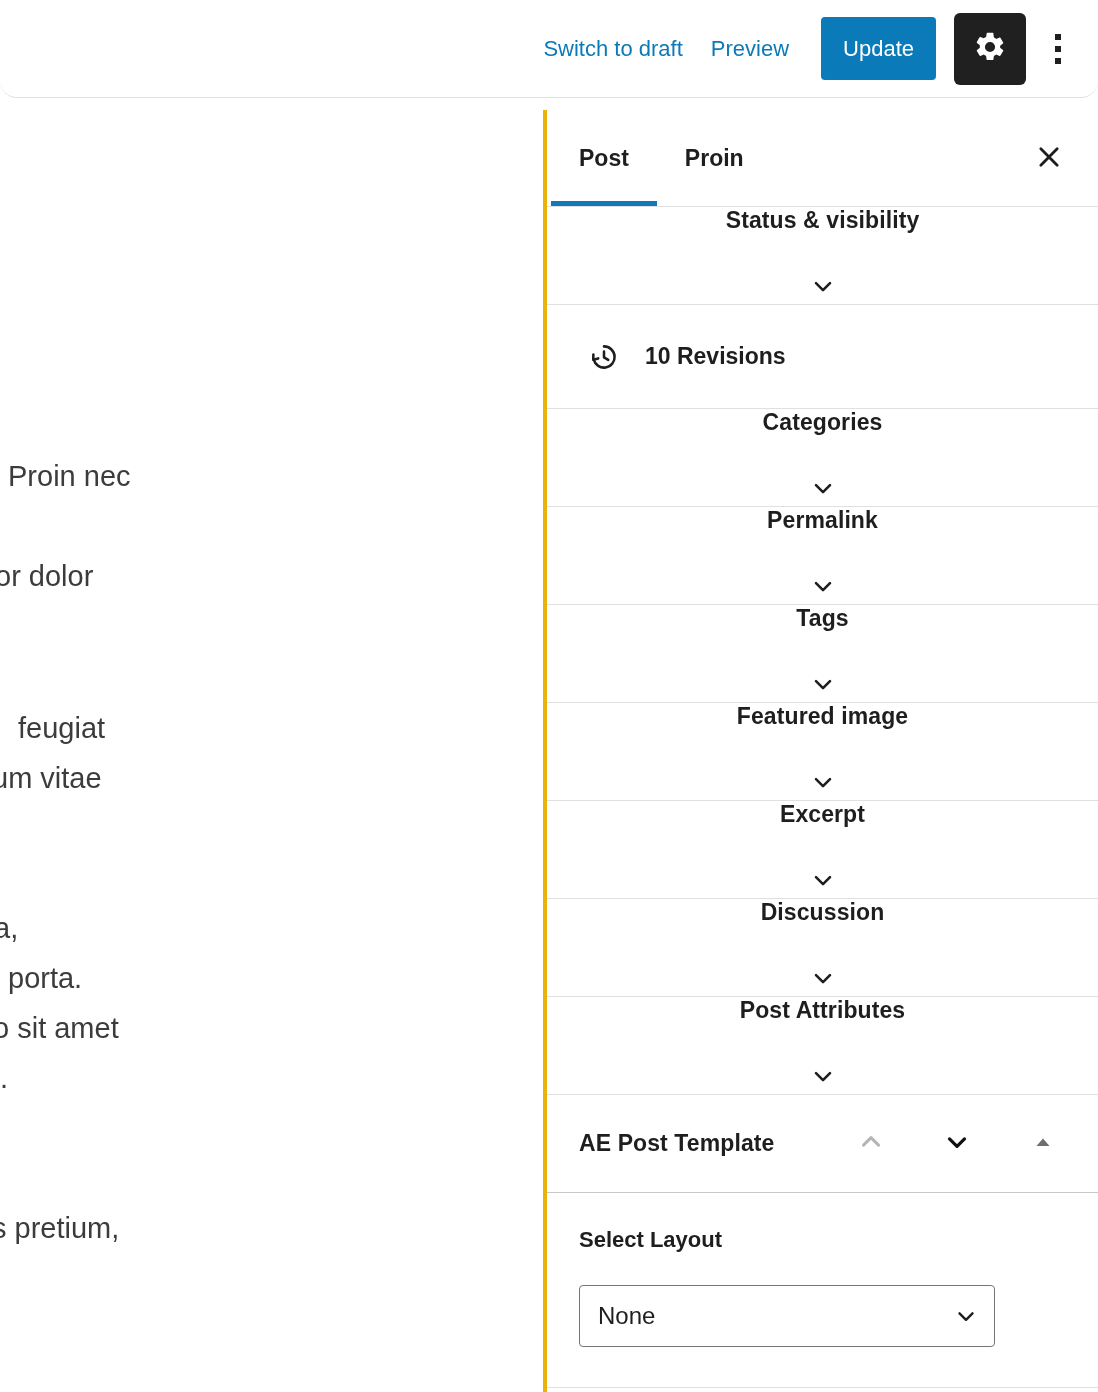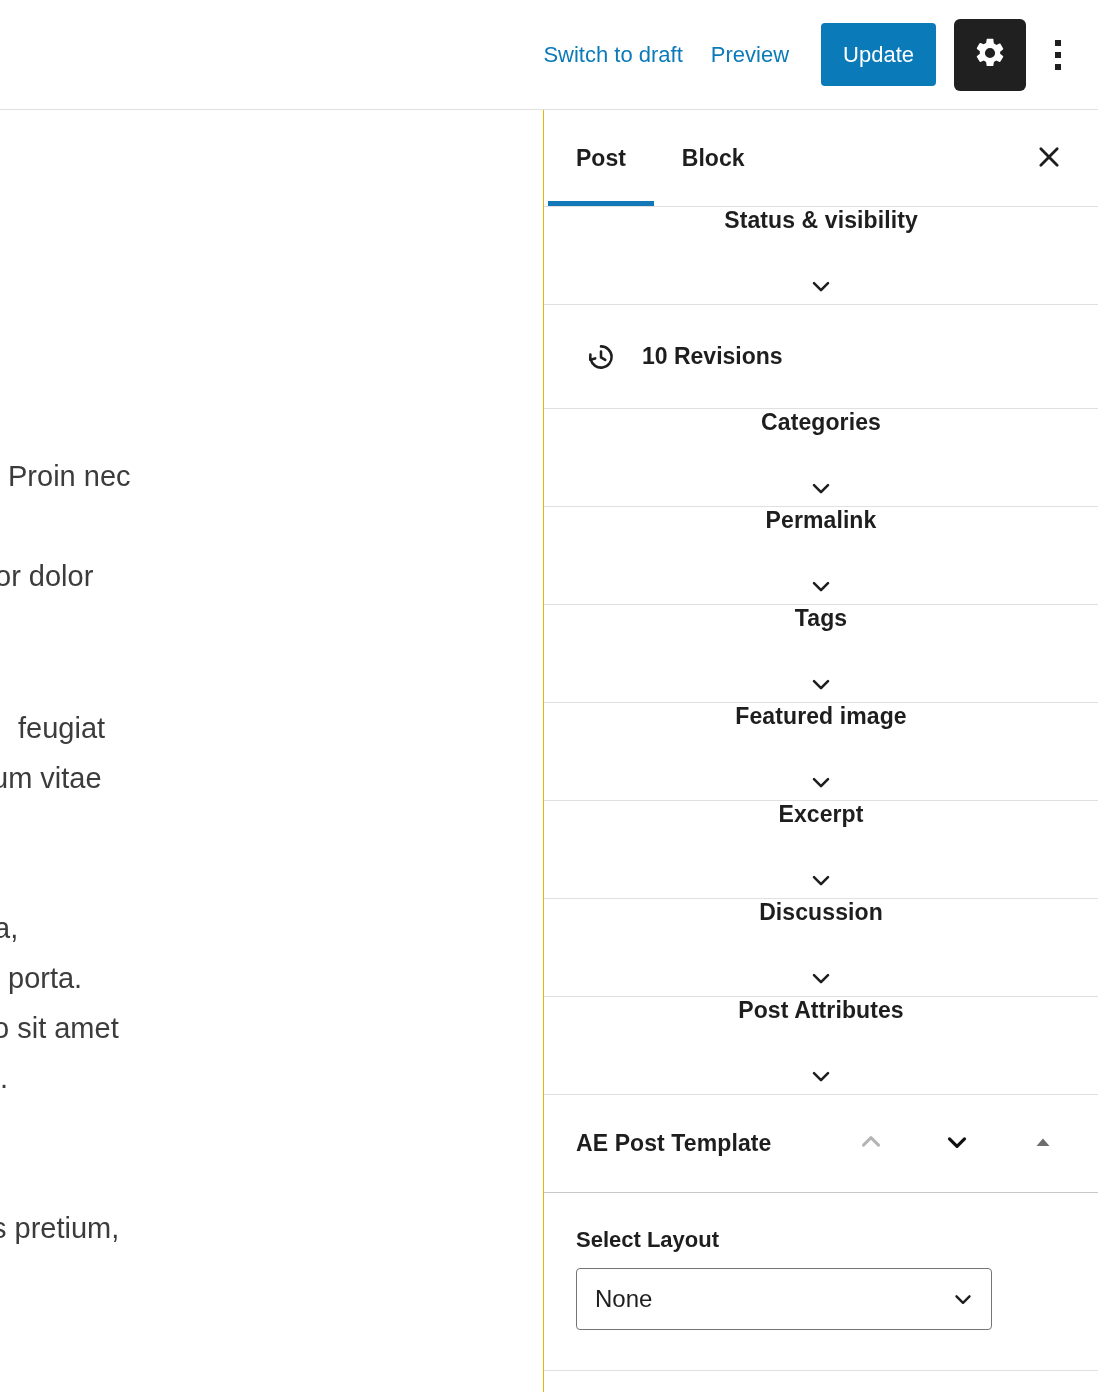--- a/index.html
+++ b/index.html
@@ -26,13 +26,14 @@
     position: absolute;
     top: 0; left: 0;
     width: 1098px;
-    height: 110px;
+    height: 98px;
     background: #ffffff;
     border-bottom: 1px solid #e0e0e0;
     display: flex;
     align-items: center;
     justify-content: flex-end;
     padding-right: 14px;
+    border-radius: 17px;
   }
 
   .header-link {

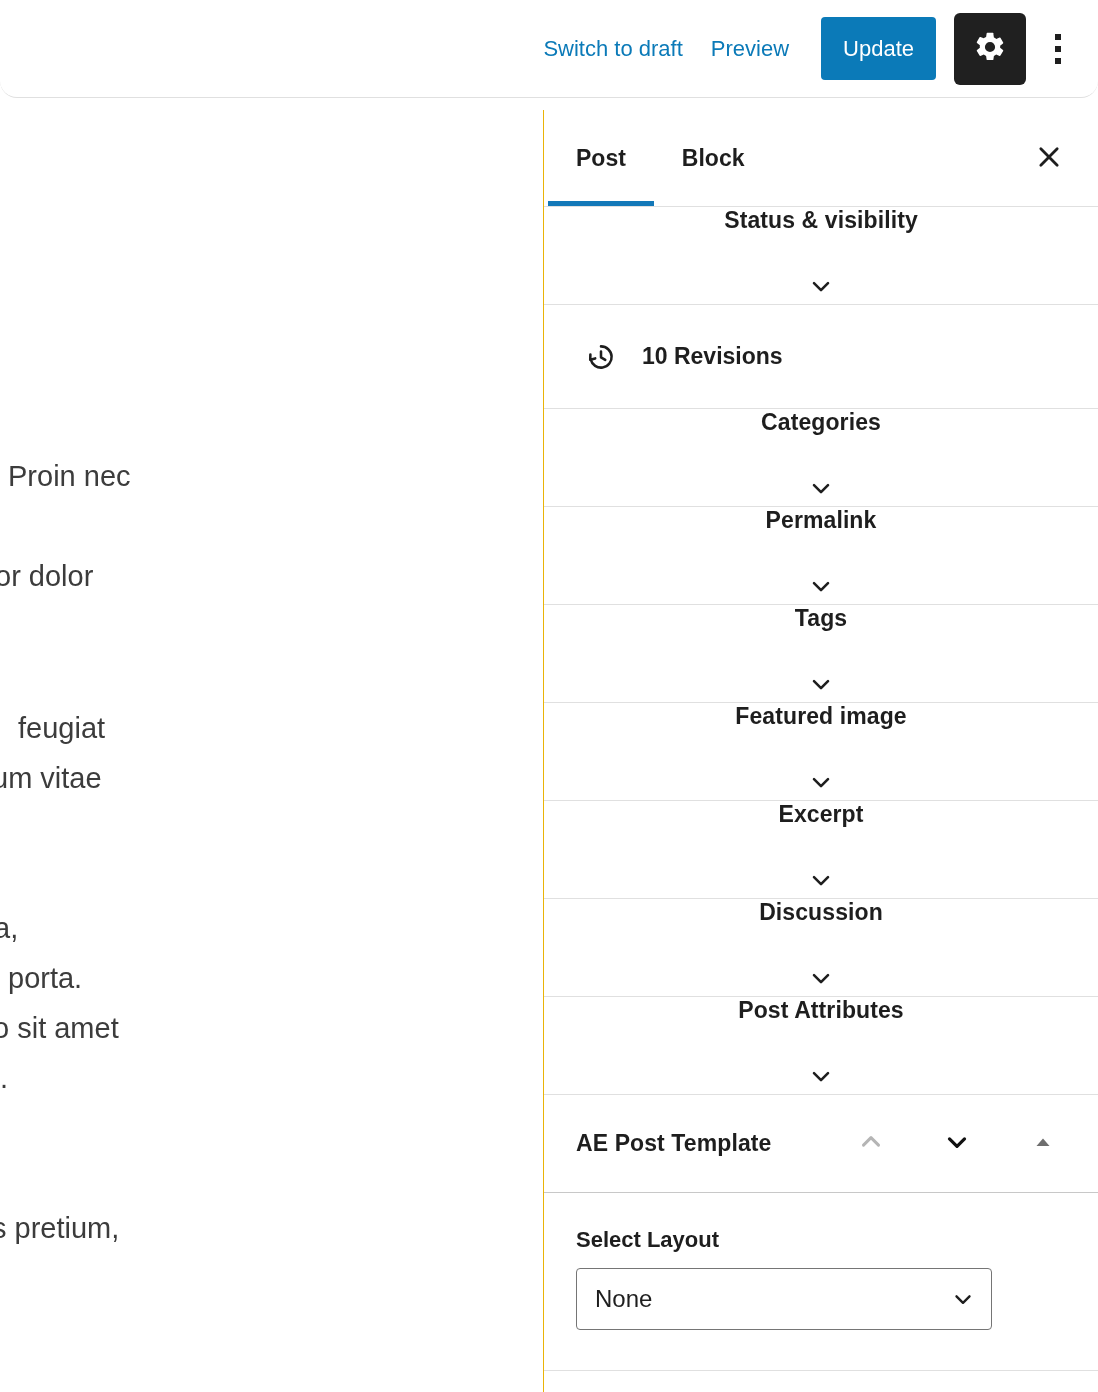--- a/index.html
+++ b/index.html
@@ -126,7 +126,7 @@
     width: 555px;
     height: 1282px;
     background: #ffffff;
-    border-left: 1px solid #eab308;
+    border-left: 4px solid #eab308;
     overflow: hidden;
   }
 

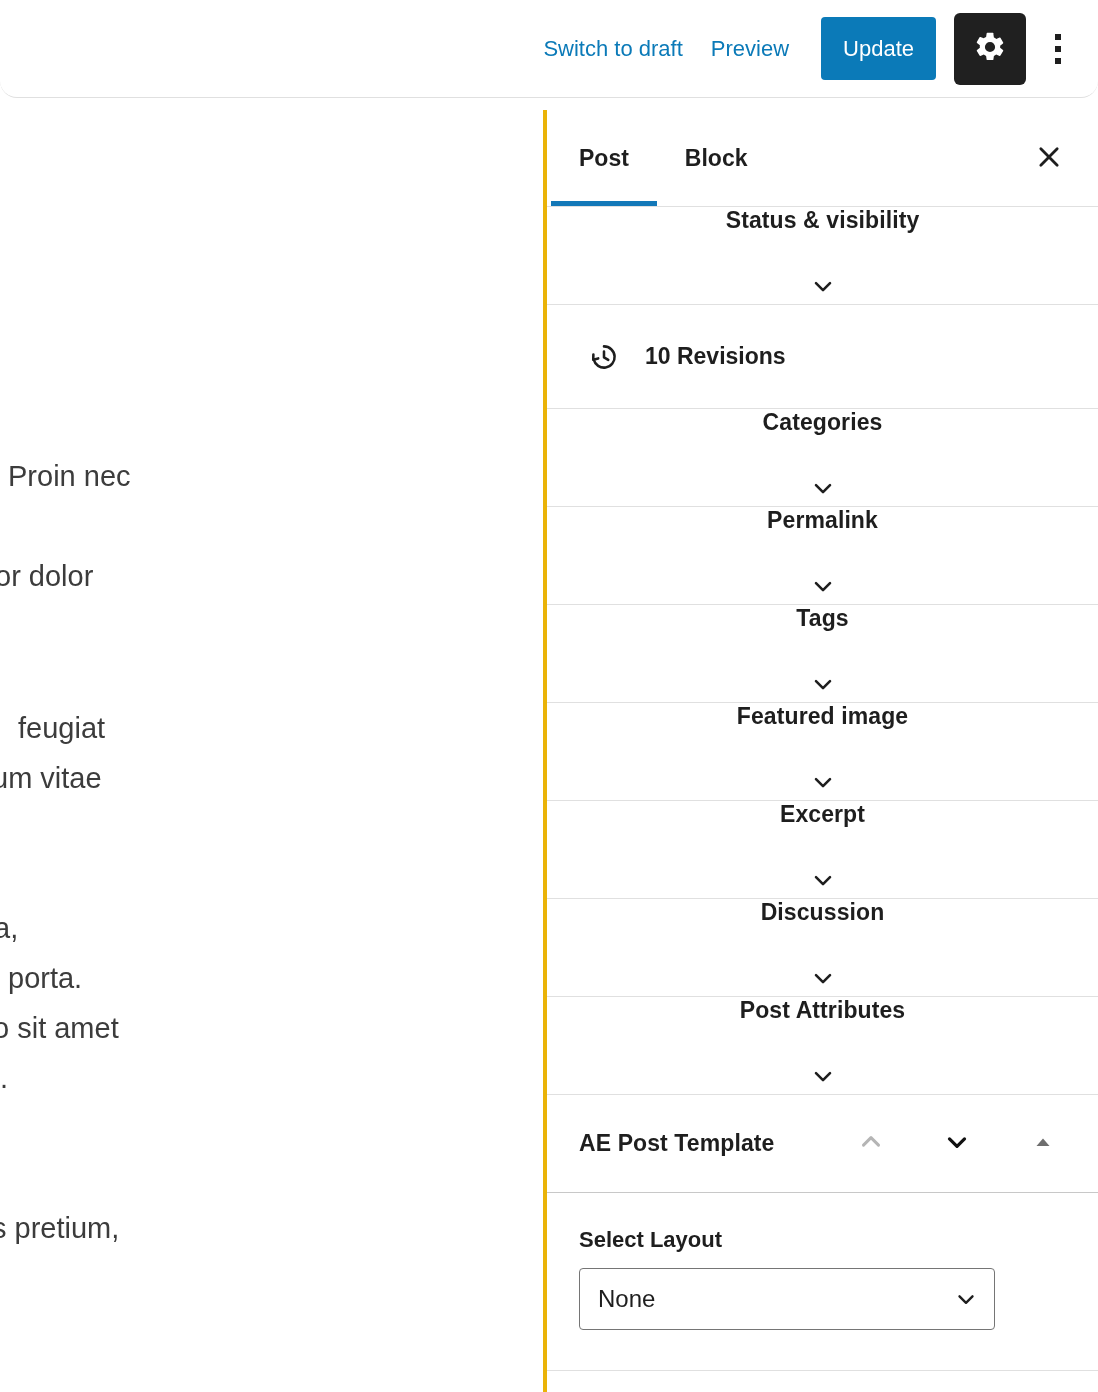--- a/index.html
+++ b/index.html
@@ -335,7 +335,7 @@
 
     <div class="tabbar">
       <button class="tab active">Post</button>
-      <button class="tab">Block</button>
+      <button class="tab">Proin</button>
       <button class="tab-close">
         <span>
           <svg width="28" height="28" viewBox="0 0 24 24" aria-hidden="true">

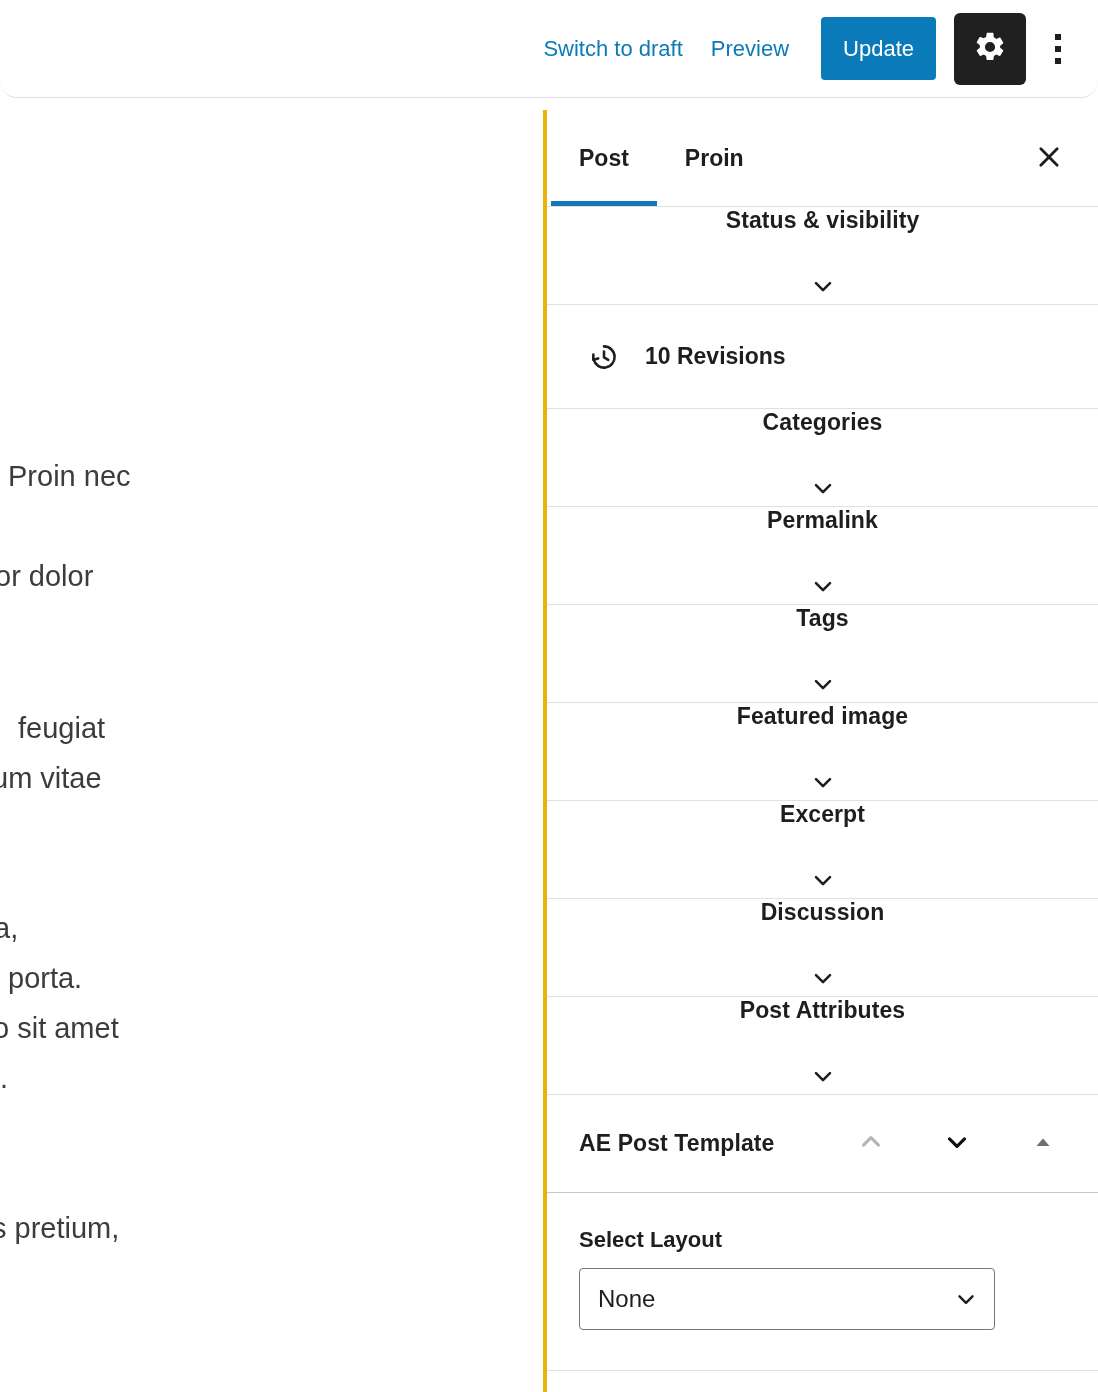--- a/index.html
+++ b/index.html
@@ -258,7 +258,7 @@
     font-weight: bold;
     color: #1e1e1e;
     display: block;
-    margin-bottom: 15px;
+    margin-bottom: 32px;
   }
   .select-wrap {
     position: relative;

